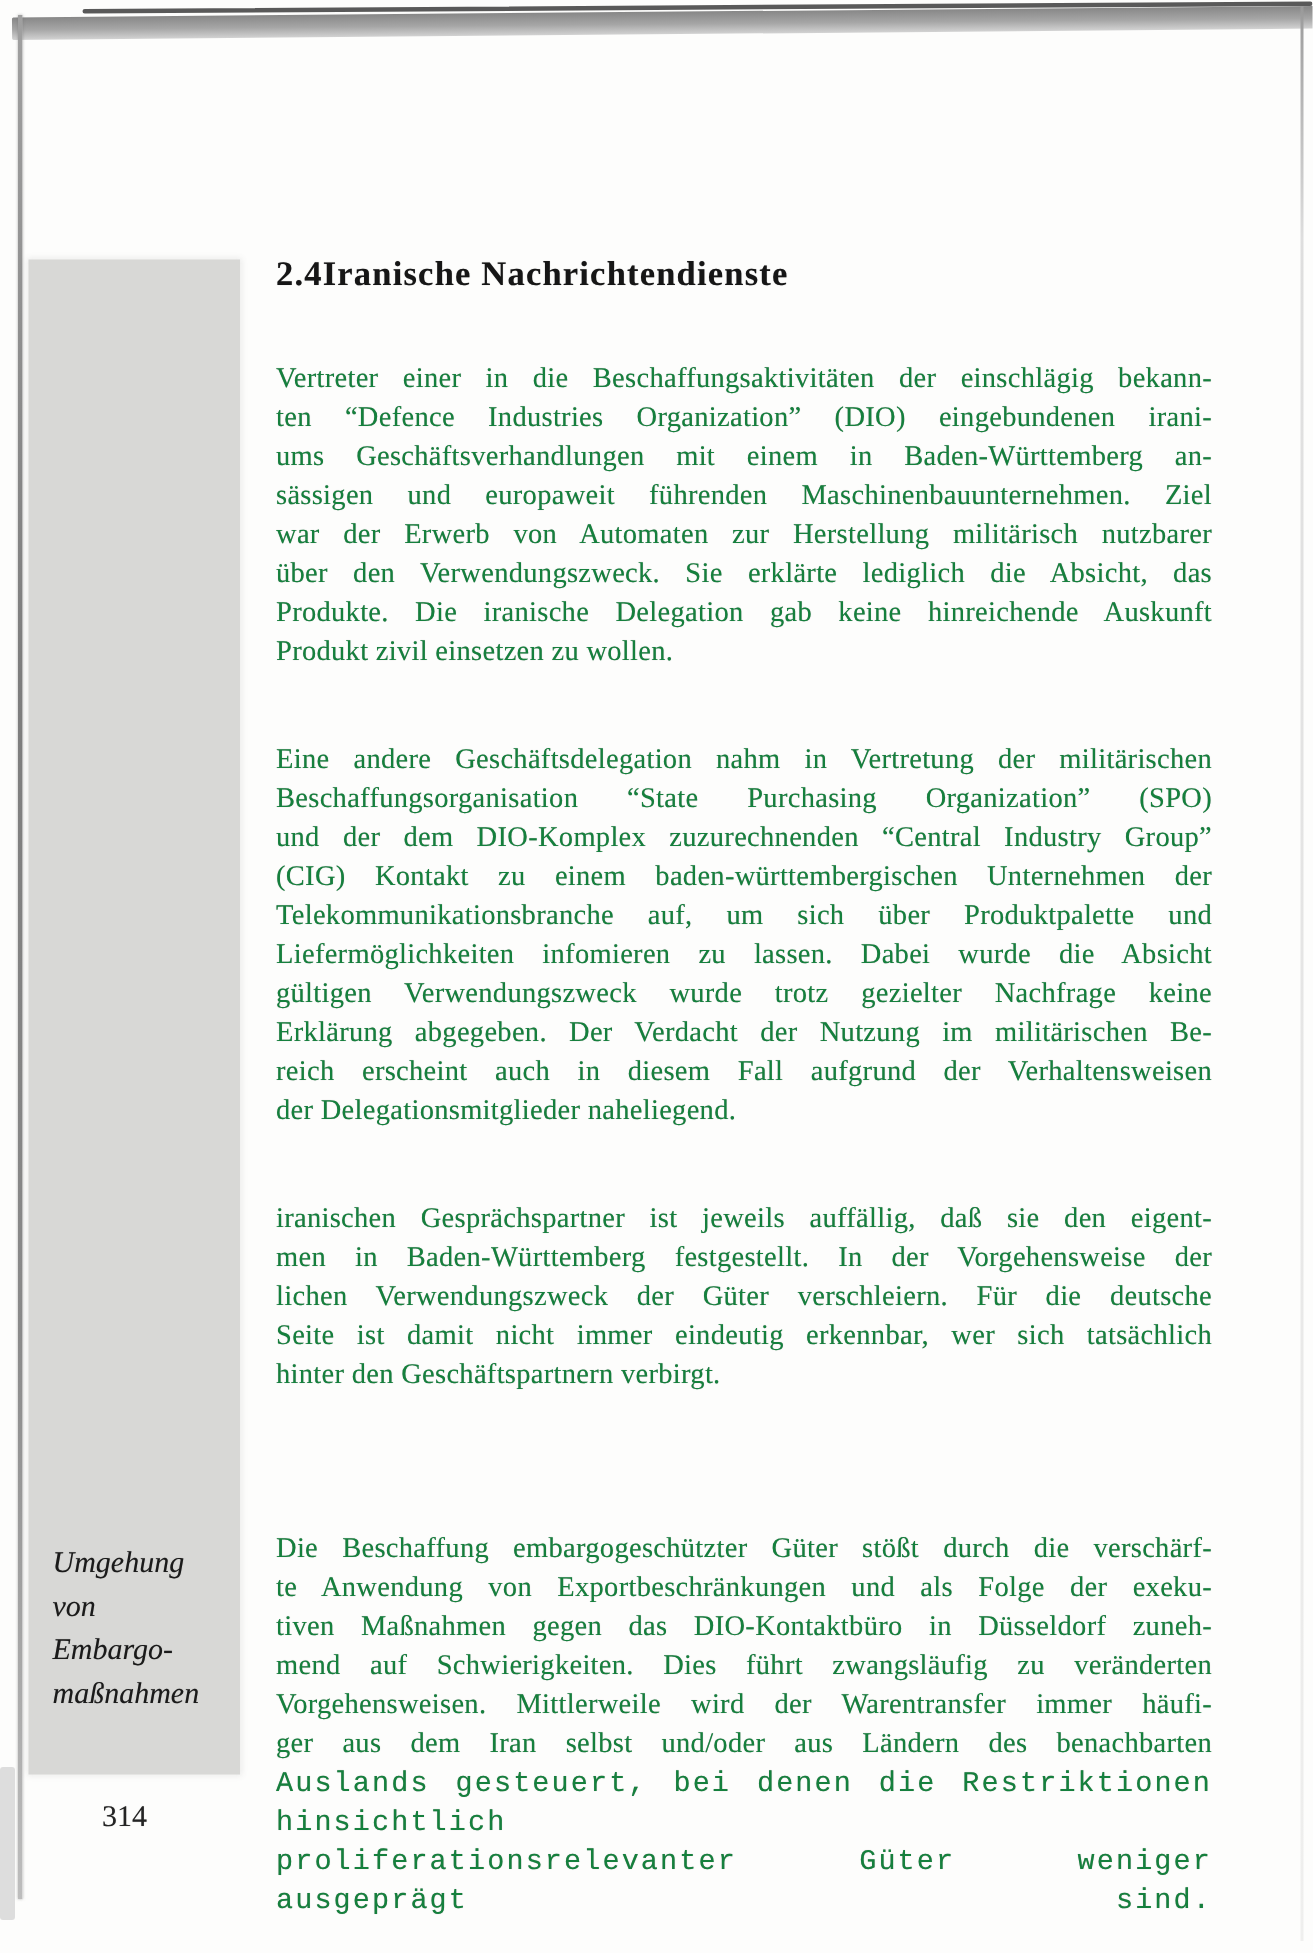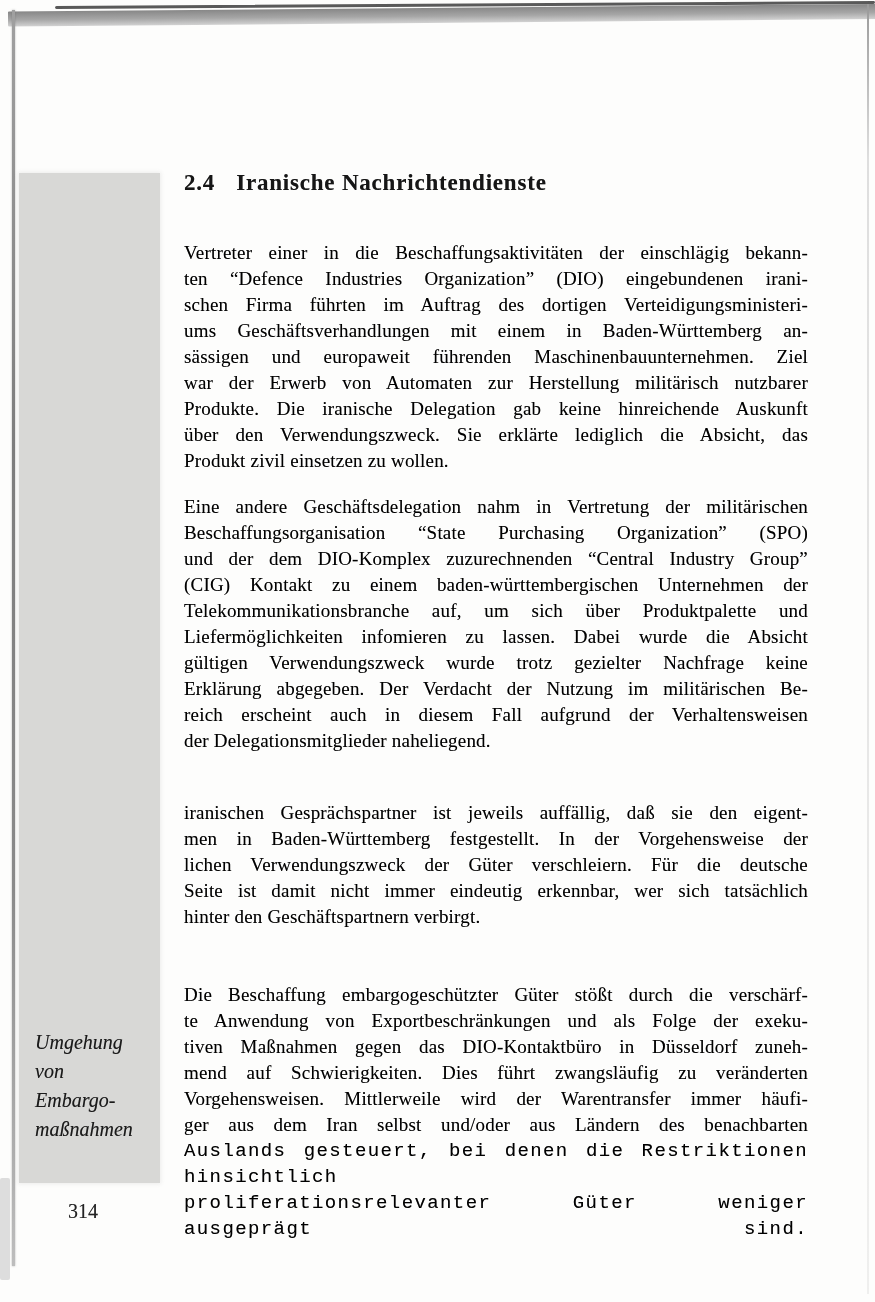--- a/index.html
+++ b/index.html
@@ -33,7 +33,7 @@
   .heading{position:absolute;left:184px;top:170px;margin:0;
     font-size:23px;font-weight:bold;letter-spacing:.8px;color:#161616;
     text-shadow:0 0 .5px rgba(20,20,20,.45);white-space:nowrap;}
-  .heading .hnum{margin-right:21px;}
+  .heading .hnum{}
 
   
   .para{position:absolute;left:184px;width:624px;font-size:19px;line-height:26px;

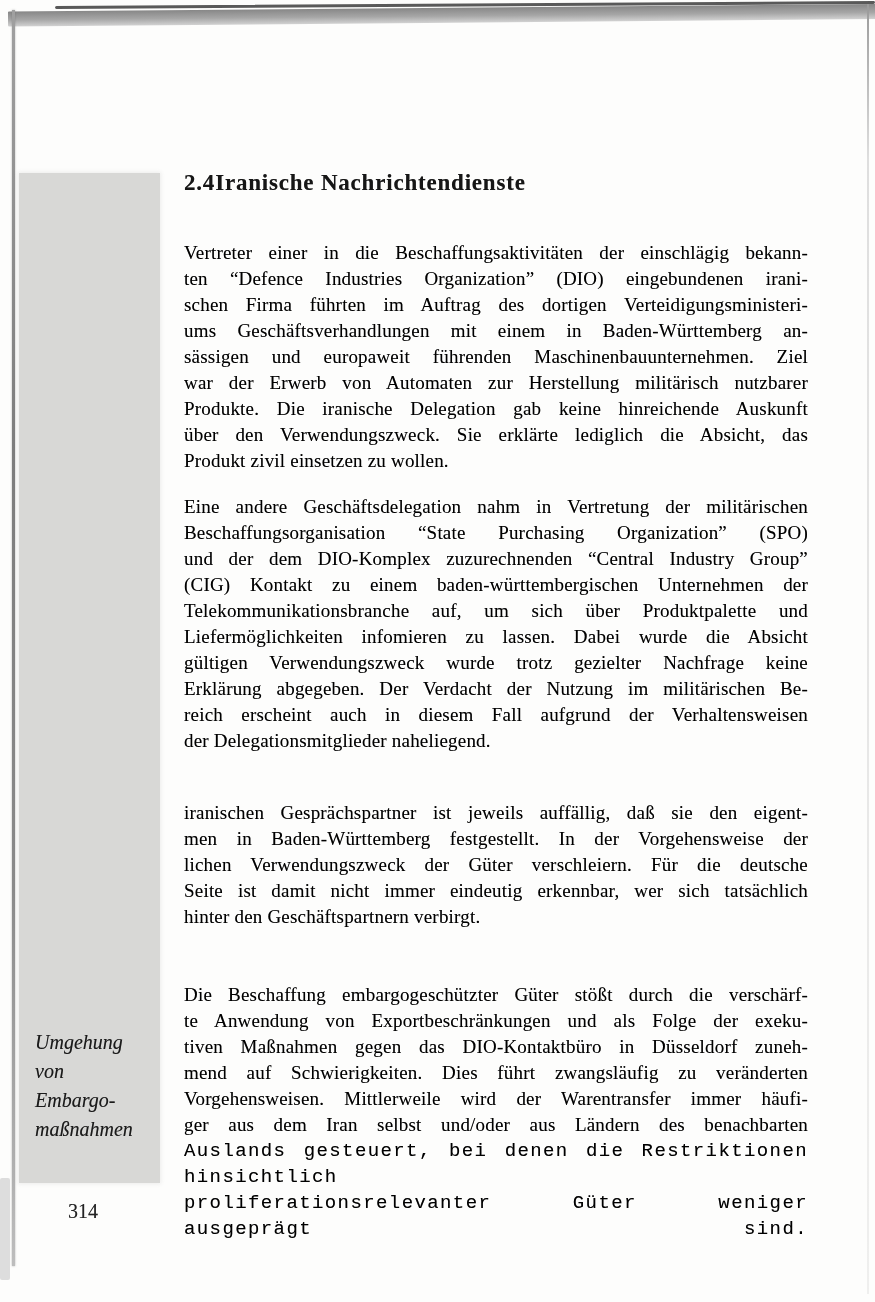--- a/index.html
+++ b/index.html
@@ -37,7 +37,7 @@
 
   
   .para{position:absolute;left:184px;width:624px;font-size:19px;line-height:26px;
-    letter-spacing:.2px;color:#000000;text-shadow:0 0 .5px rgba(30,30,30,.4);}
+    letter-spacing:.2px;color:#15803d;text-shadow:0 0 .5px rgba(30,30,30,.4);}
   .p1{top:240px;} .p2{top:494px;} .p3{top:800px;} .p4{top:982px;}
   .tline{text-align:justify;text-align-last:justify;}
   .tline.tlast{text-align-last:left;}

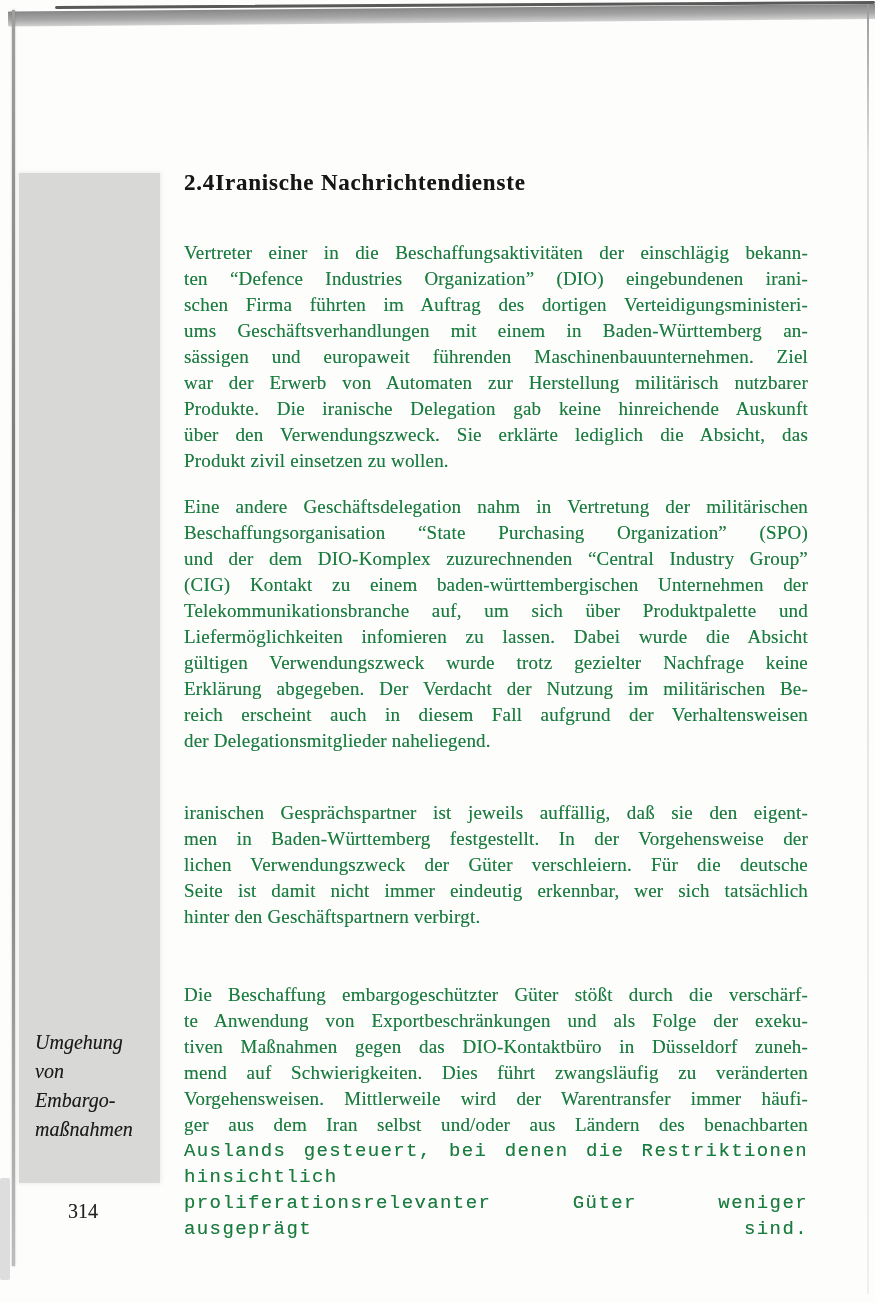--- a/index.html
+++ b/index.html
@@ -70,7 +70,6 @@
   <div class="para p1">
       <div class="tline"><span>Vertreter einer in die Beschaffungsaktivitäten der einschlägig bekann-</span></div>
       <div class="tline"><span>ten </span><span class="b">“Defence Industries Organization” (DIO)</span><span> eingebundenen irani-</span></div>
-      <div class="tline"><span>schen Firma führten im Auftrag des dortigen Verteidigungsministeri-</span></div>
       <div class="tline"><span>ums Geschäftsverhandlungen mit einem in Baden-Württemberg an-</span></div>
       <div class="tline"><span>sässigen und europaweit führenden Maschinenbauunternehmen. Ziel</span></div>
       <div class="tline"><span>war der Erwerb von Automaten zur Herstellung militärisch nutzbarer</span></div>

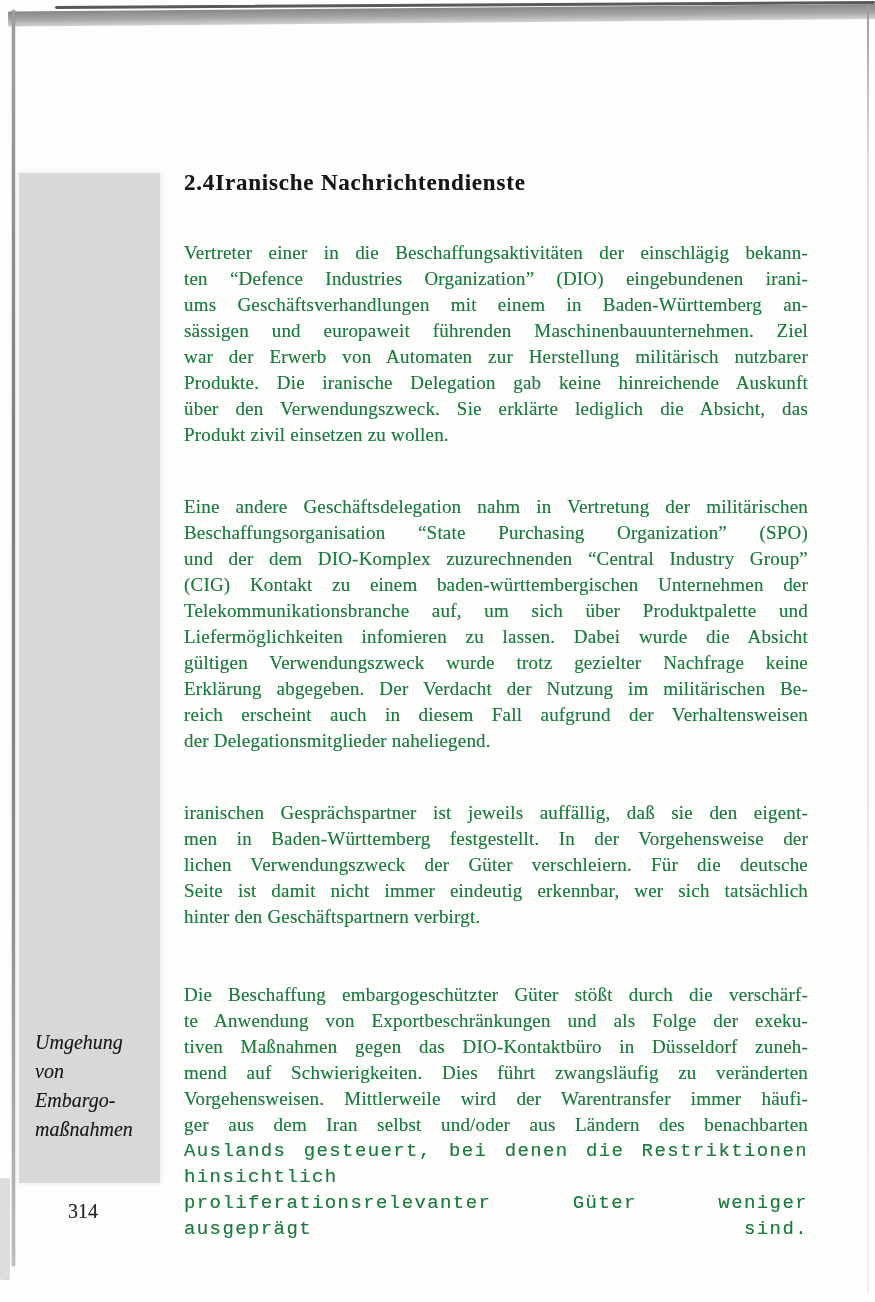--- a/index.html
+++ b/index.html
@@ -73,8 +73,8 @@
       <div class="tline"><span>ums Geschäftsverhandlungen mit einem in Baden-Württemberg an-</span></div>
       <div class="tline"><span>sässigen und europaweit führenden Maschinenbauunternehmen. Ziel</span></div>
       <div class="tline"><span>war der Erwerb von Automaten zur Herstellung militärisch nutzbarer</span></div>
+      <div class="tline"><span>über den Verwendungszweck. Sie erklärte lediglich die Absicht, das</span></div>
       <div class="tline"><span>Produkte. Die iranische Delegation gab keine hinreichende Auskunft</span></div>
-      <div class="tline"><span>über den Verwendungszweck. Sie erklärte lediglich die Absicht, das</span></div>
       <div class="tline tlast"><span>Produkt zivil einsetzen zu wollen.</span></div>
     </div>
   <div class="para p2">

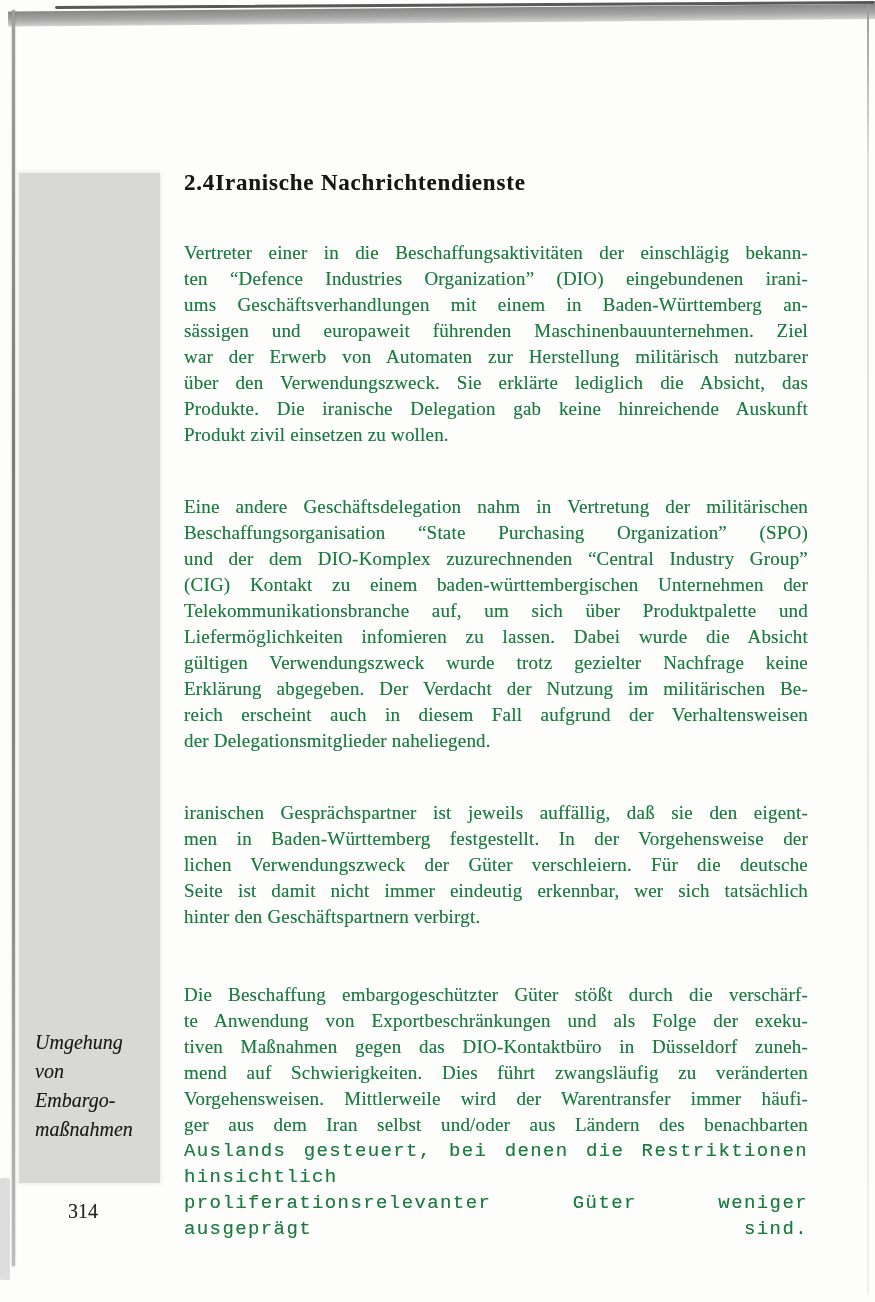--- a/index.html
+++ b/index.html
@@ -38,7 +38,7 @@
   
   .para{position:absolute;left:184px;width:624px;font-size:19px;line-height:26px;
     letter-spacing:.2px;color:#15803d;text-shadow:0 0 .5px rgba(30,30,30,.4);}
-  .p1{top:240px;} .p2{top:494px;} .p3{top:800px;} .p4{top:982px;}
+  .p1{top:240px;} .p2{top:494px;} .p3{top:800px;} .p4{top:1020px;}
   .tline{text-align:justify;text-align-last:justify;}
   .tline.tlast{text-align-last:left;}
   .tline.spread{letter-spacing:1.4px;font-family:Liberation Mono, monospace;}

